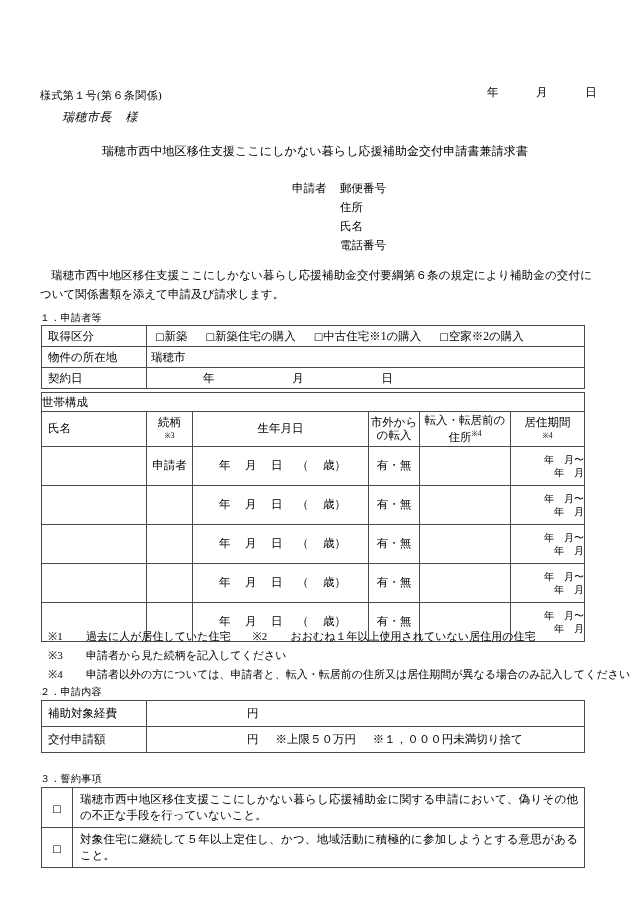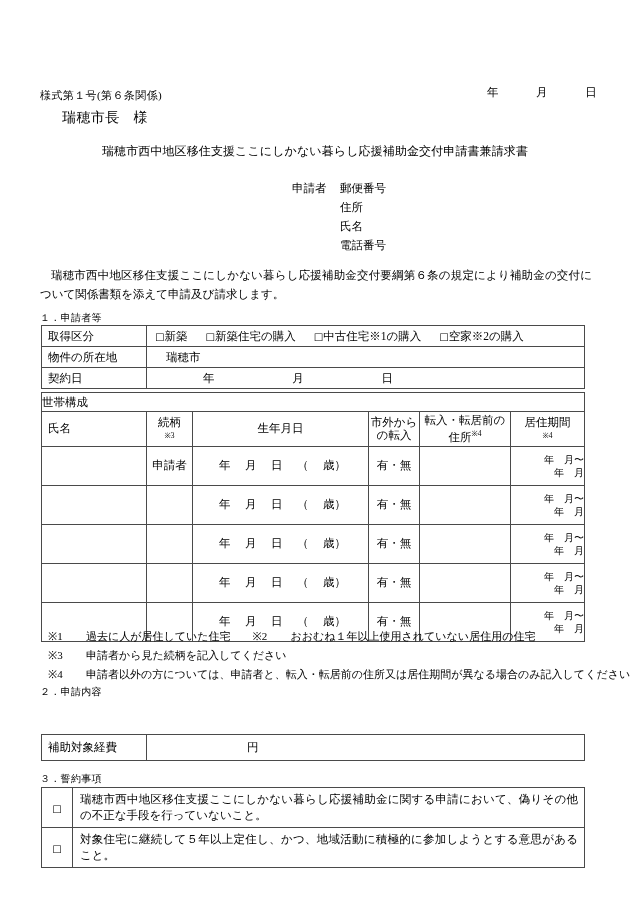--- a/index.html
+++ b/index.html
@@ -46,8 +46,9 @@
     position: absolute;
     left: 62px;
     top: 109px;
-    font-size: 14px;
+    font-size: 12px;
     letter-spacing: 0.4px;
+    font-style: italic;
   }
   .addressee .hon { margin-left: 14px; }
   .doc-title {

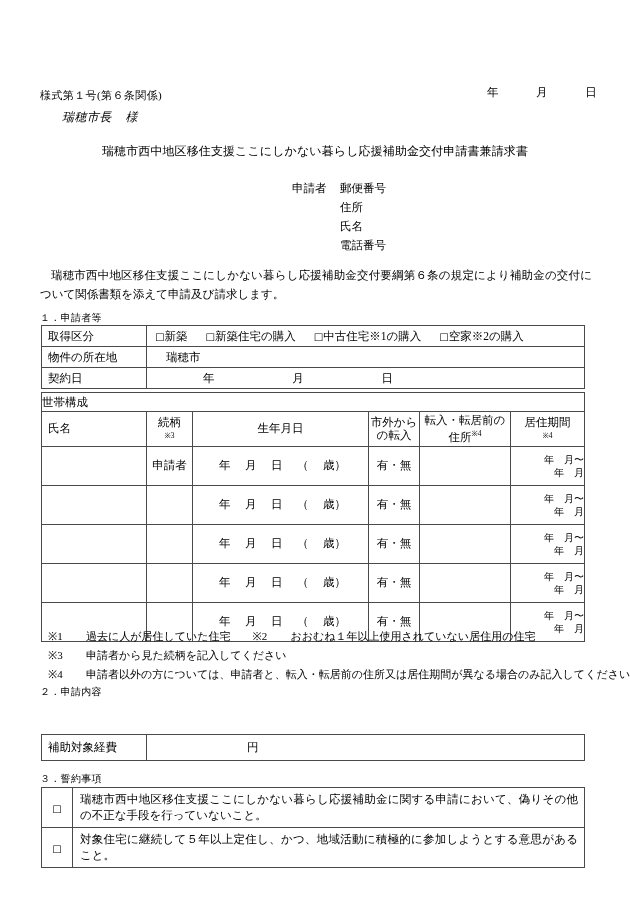--- a/index.html
+++ b/index.html
@@ -116,7 +116,7 @@
     padding-left: 6px;
     white-space: nowrap;
   }
-  .cell-body { padding-left: 19px; }
+  .cell-body { padding-left: 4px; }
 
   .acq-list {
     display: flex;

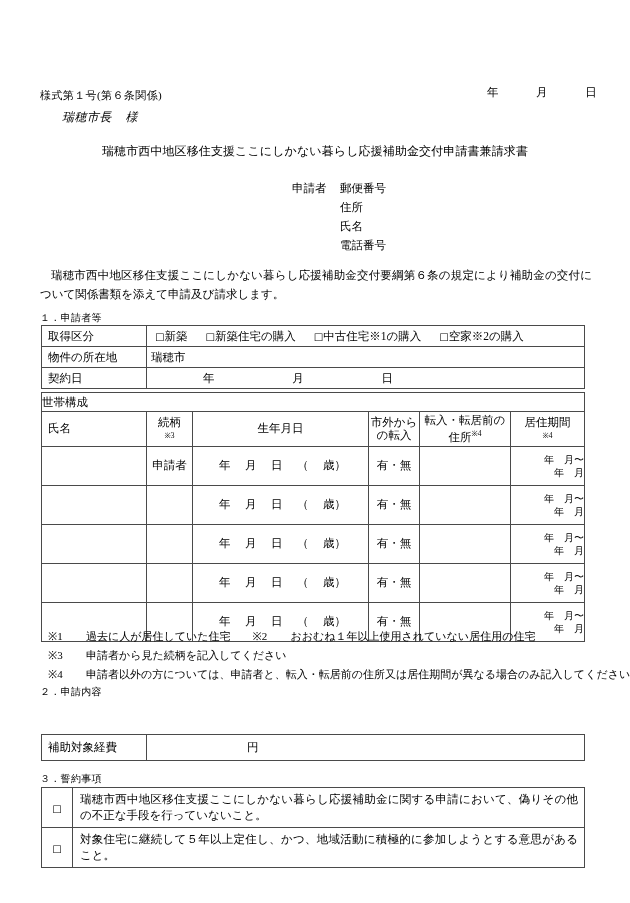--- a/index.html
+++ b/index.html
@@ -191,7 +191,7 @@
   .notes .tag-inline { width: 38px; }
 
   
-  #apply-table { left: 41px; top: 700px; width: 544px; margin-top: 34px; }
+  #apply-table { left: 41px; top: 700px; width: 544px; }
   #apply-table td { height: 25px; }
   .money-cell {
     padding-left: 100px;

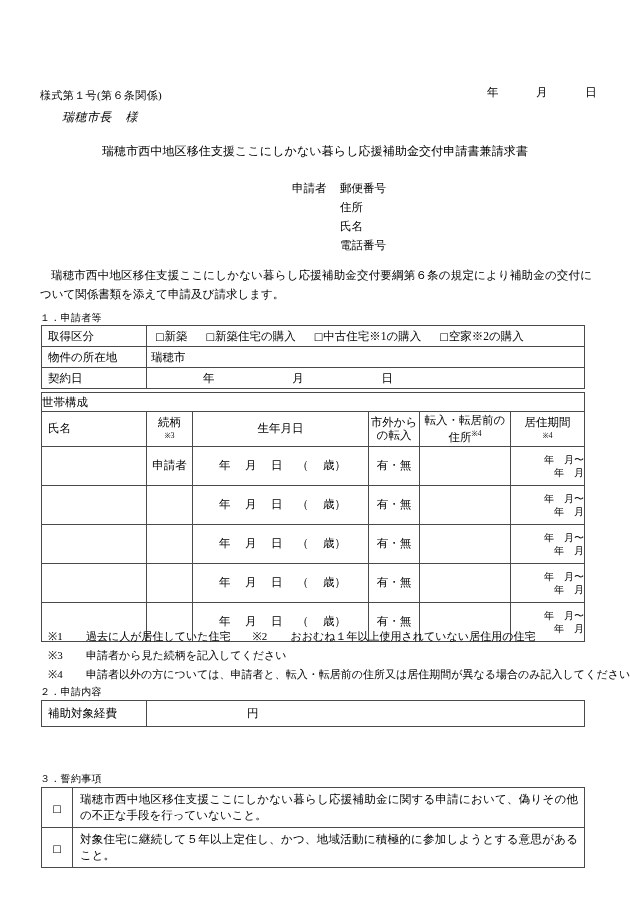--- a/index.html
+++ b/index.html
@@ -443,6 +443,16 @@
         </div>
       </td>
     </tr>
+    <tr>
+      <td class="cell-label">交付申請額</td>
+      <td>
+        <div class="money-cell">
+          <span class="yen">円</span>
+          <span class="cond">※上限５０万円</span>
+          <span>※１，０００円未満切り捨て</span>
+        </div>
+      </td>
+    </tr>
   </tbody>
     </table>
 

